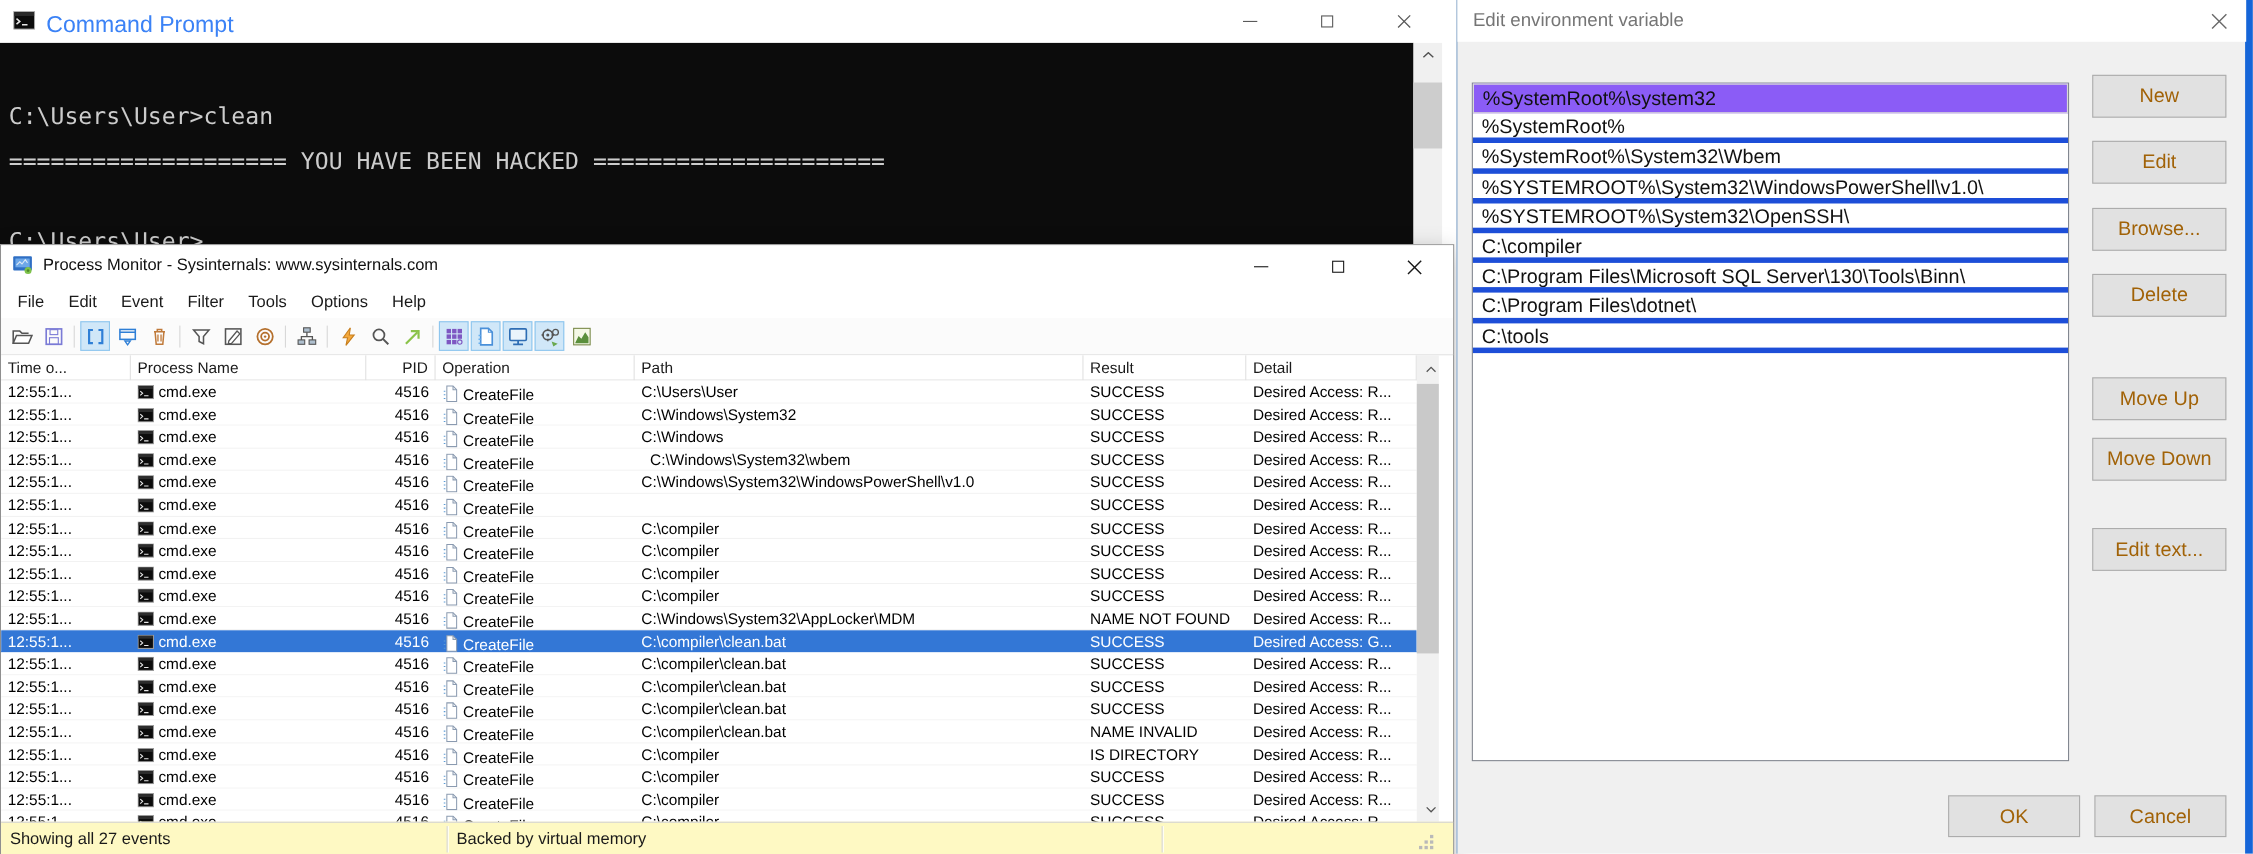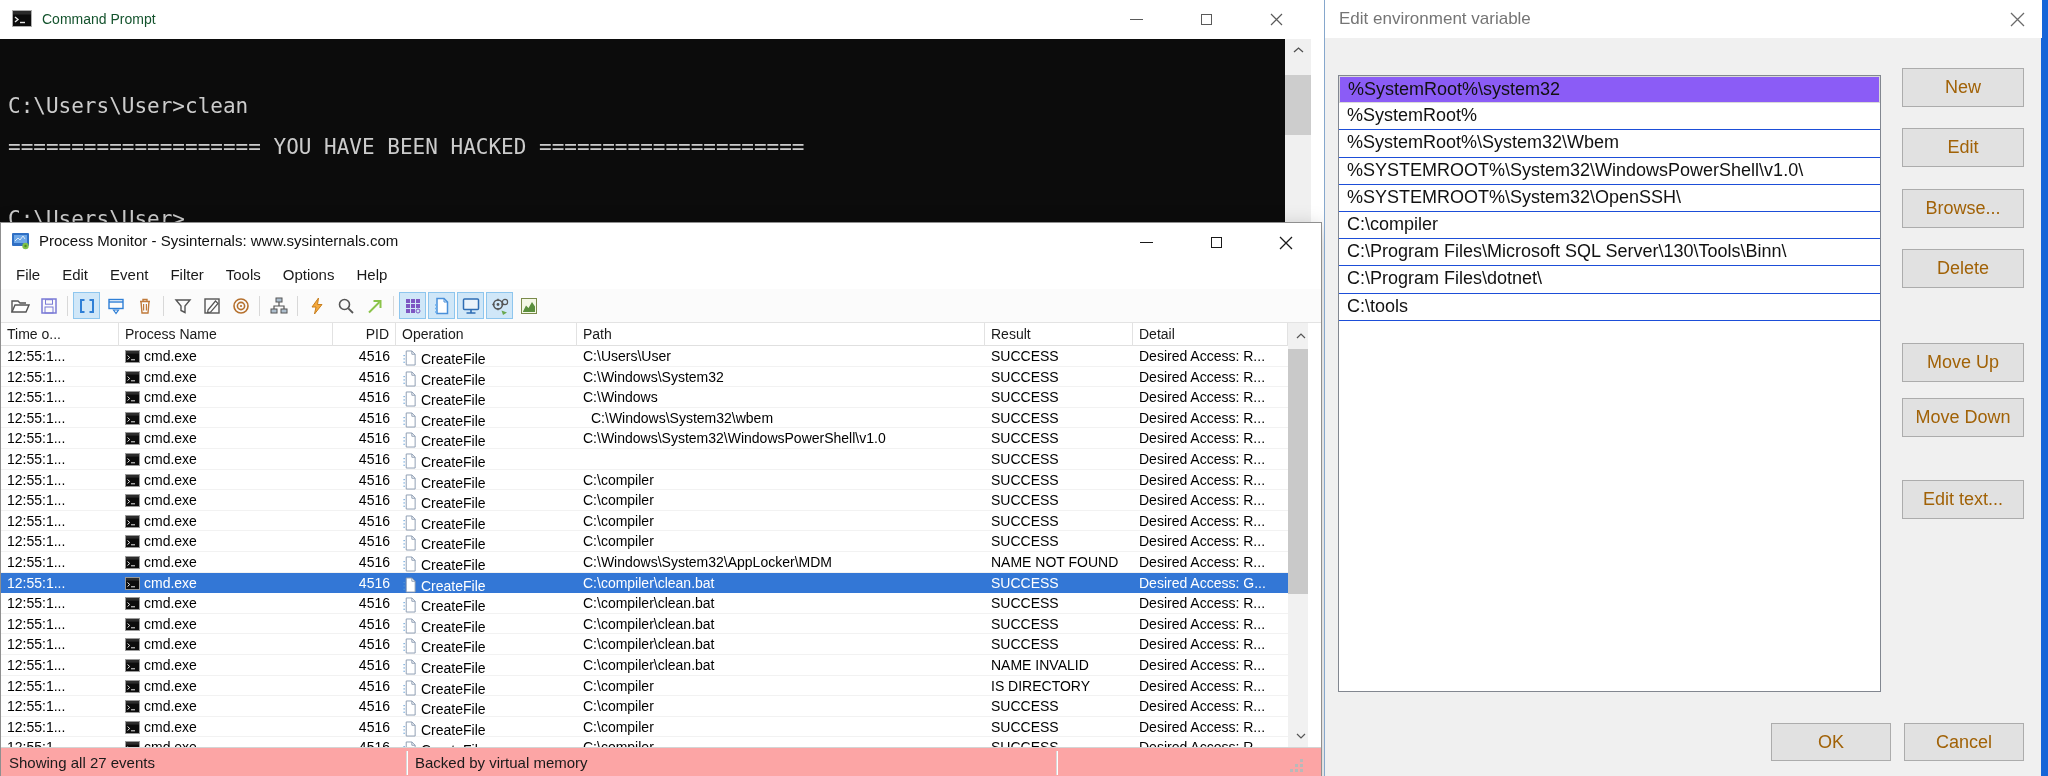--- a/index.html
+++ b/index.html
@@ -10,7 +10,7 @@
   
   #cmd-window { left:0; top:0; width:1311px; height:776px; background:#fff; }
   #cmd-titlebar { left:0; top:0; width:1311px; height:39px; background:#ffffff; }
-  #cmd-title { left:42px; top:11px; font-size:14px; color:#14532d; }
+  #cmd-title { left:42px; top:11px; font-size:21px; color:#3b82f6; }
   #cmd-app-icon { left:12px; top:10px; }
   .chrome-btns { top:0; height:39px; display:flex; }
   #cmd-chrome { left:1101px; width:210px; }

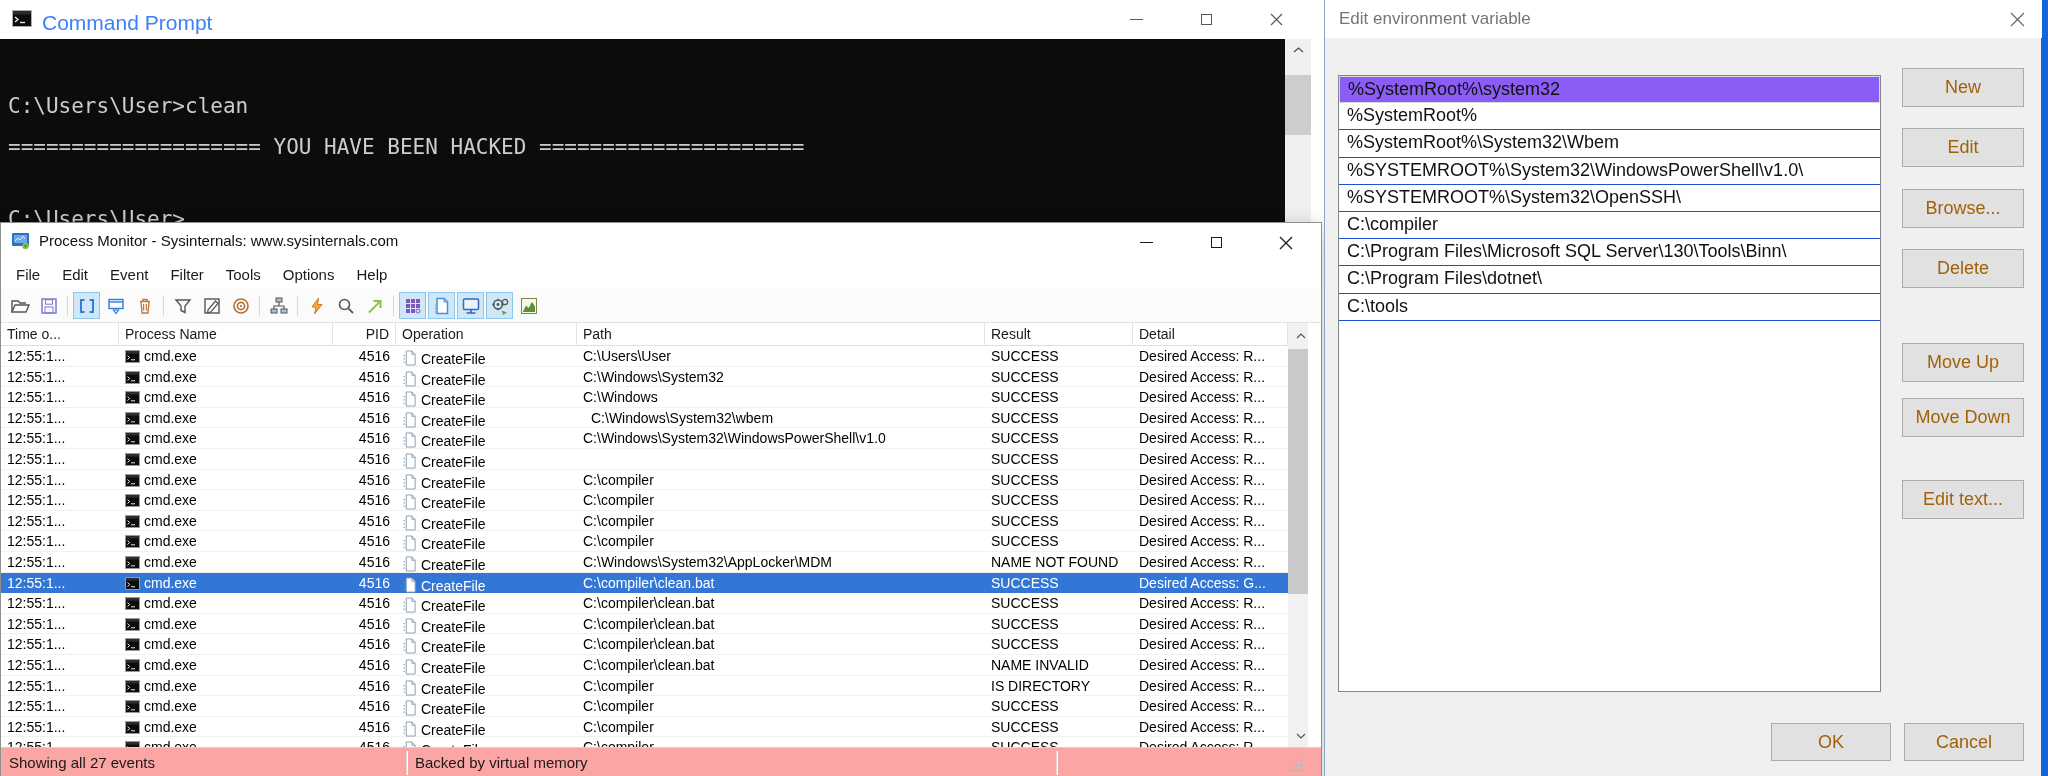--- a/index.html
+++ b/index.html
@@ -74,7 +74,7 @@
   #dlg-close { left:668px; top:0; width:49px; height:38px; display:flex; align-items:center; justify-content:center; }
   #dlg-list { left:13px; top:75px; width:543px; height:617px; background:#ffffff; border:1px solid #828790; }
   .dlg-item { height:27.2px; font-size:18px; color:#111; padding:2px 0 0 8px;
-              border-bottom:1px solid #1d4ed8; white-space:nowrap; overflow:hidden; }
+              border-bottom:5px solid #1d4ed8; white-space:nowrap; overflow:hidden; }
   .dlg-item.selected { background:#8b5cf6; border:1px solid #d9d9d9; }
   .dlg-btn { position:absolute; left:577px; width:122px; height:39px; background:#e1e1e1;
              border:1px solid #acacac; font-size:18px; color:#a16207;

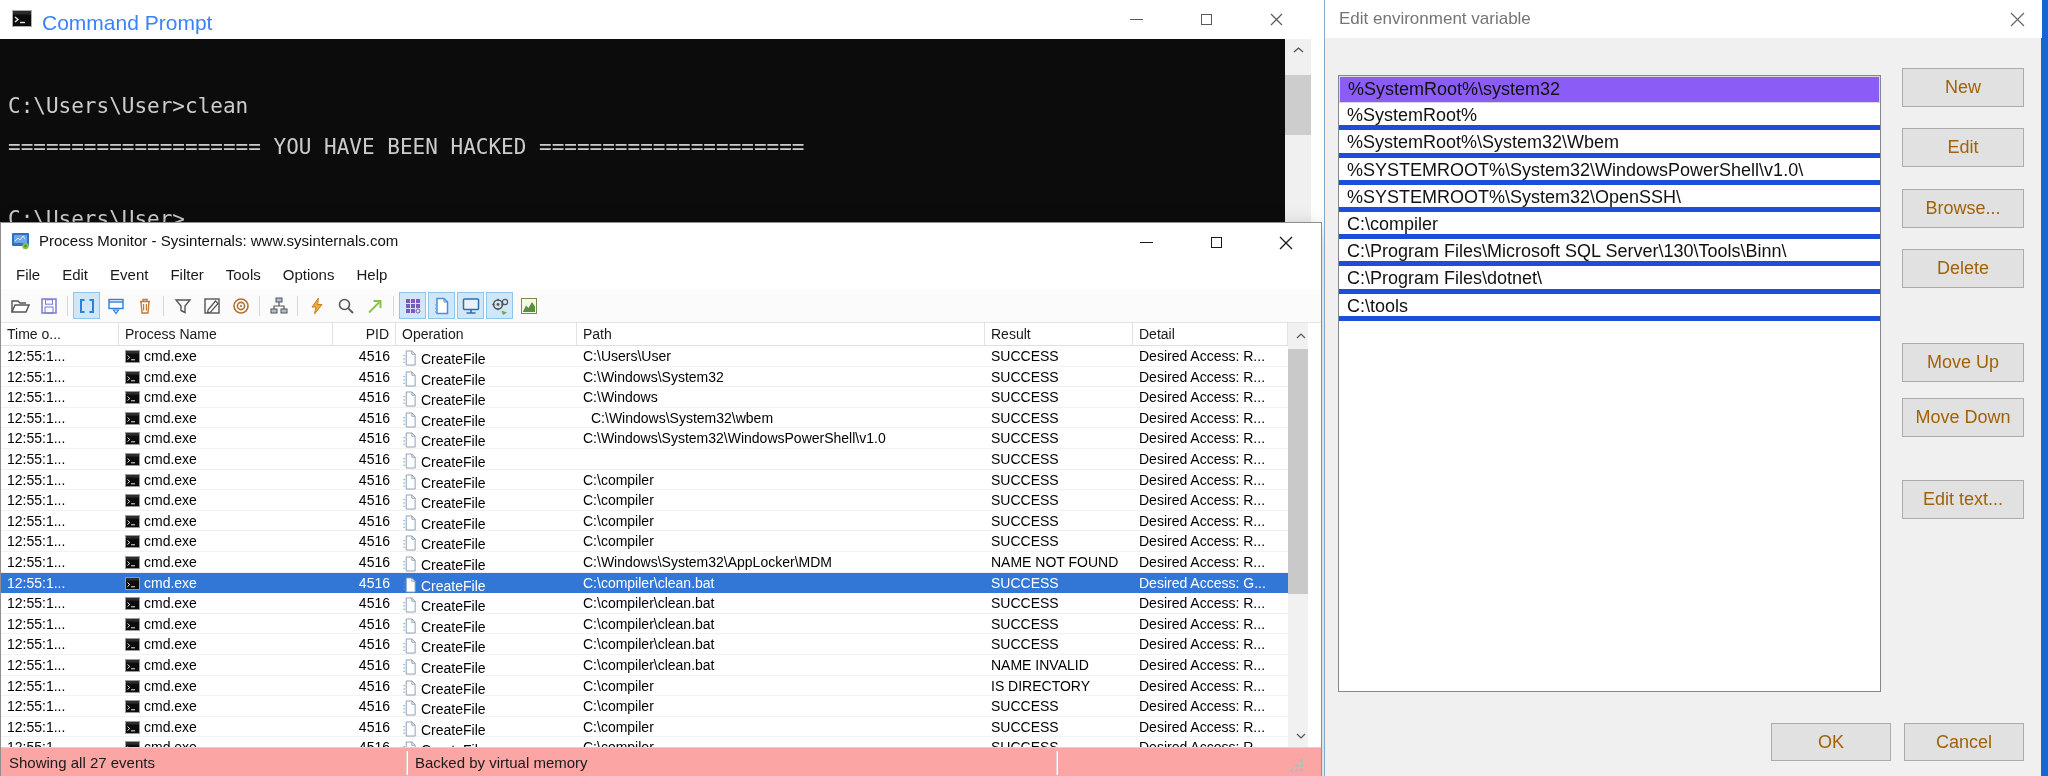--- a/index.html
+++ b/index.html
@@ -58,7 +58,7 @@
 
   #pm-scrollbar { left:1287px; top:100px; width:20px; height:424px; background:#f1f1f1; }
   #pm-sb-thumb { left:0; top:26px; width:20px; height:245px; background:#c9c9c9; }
-  #pm-statusbar { left:0; top:524px; width:1320px; height:30px; background:#fca5a5;
+  #pm-statusbar { left:0; top:524px; width:1320px; height:30px; background:#fef9c3;
                   border-top:1px solid #d4d4d4; font-size:15px; color:#1a1a1a; }
   .status-sep { position:absolute; top:3px; width:1px; height:24px; background:#d8d8d8; box-shadow:1px 0 0 #fff; }
   #status-left { position:absolute; left:8px; top:6px; }

